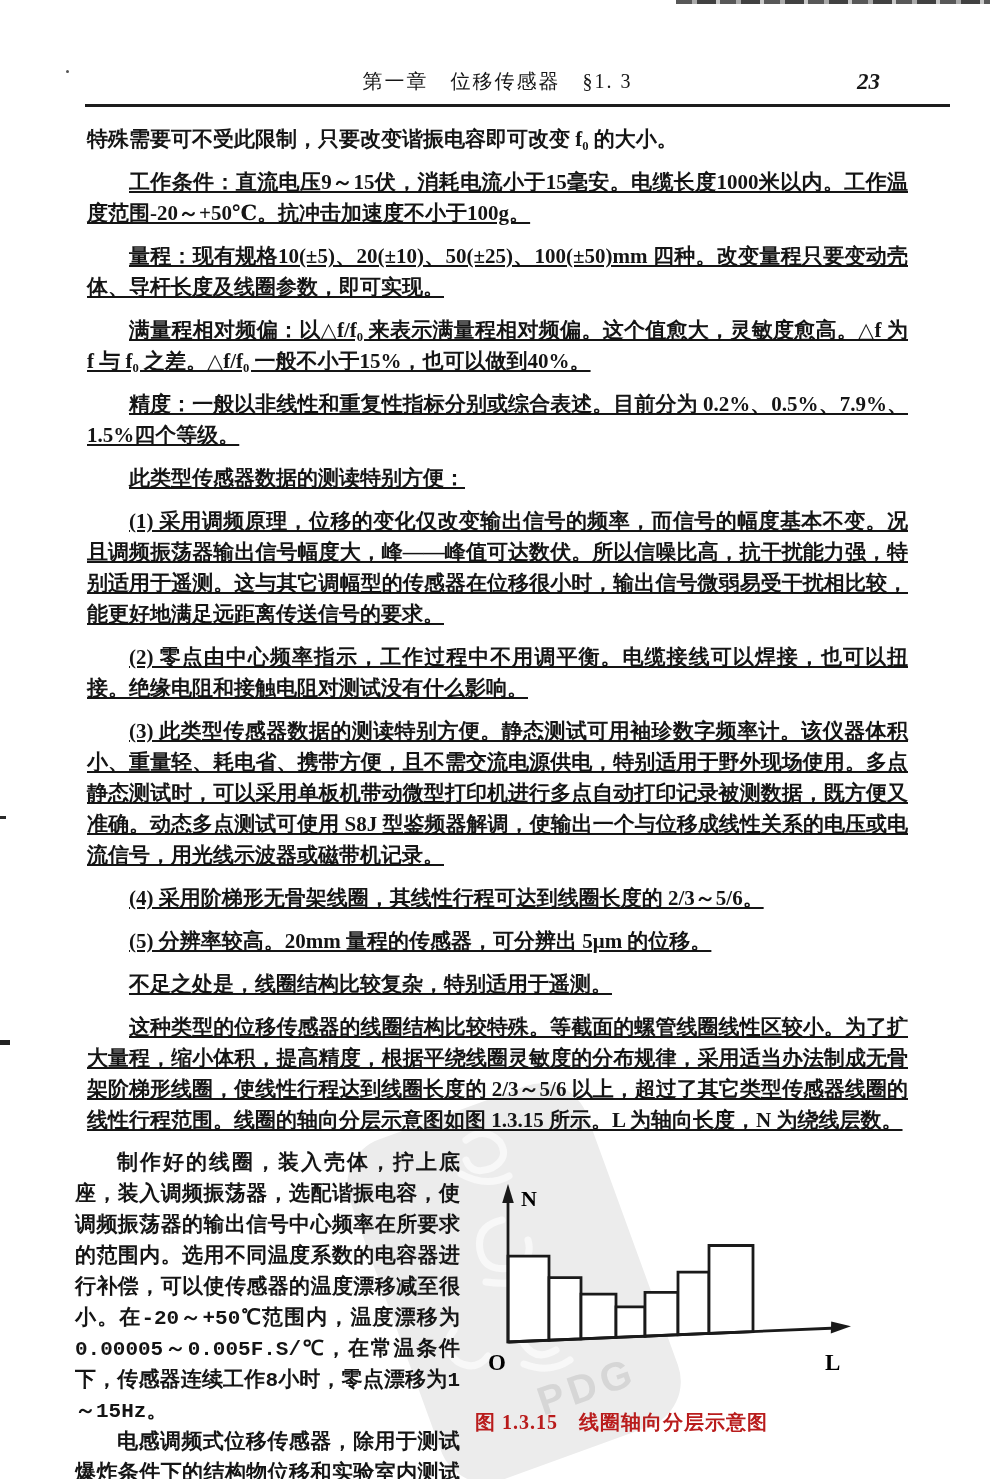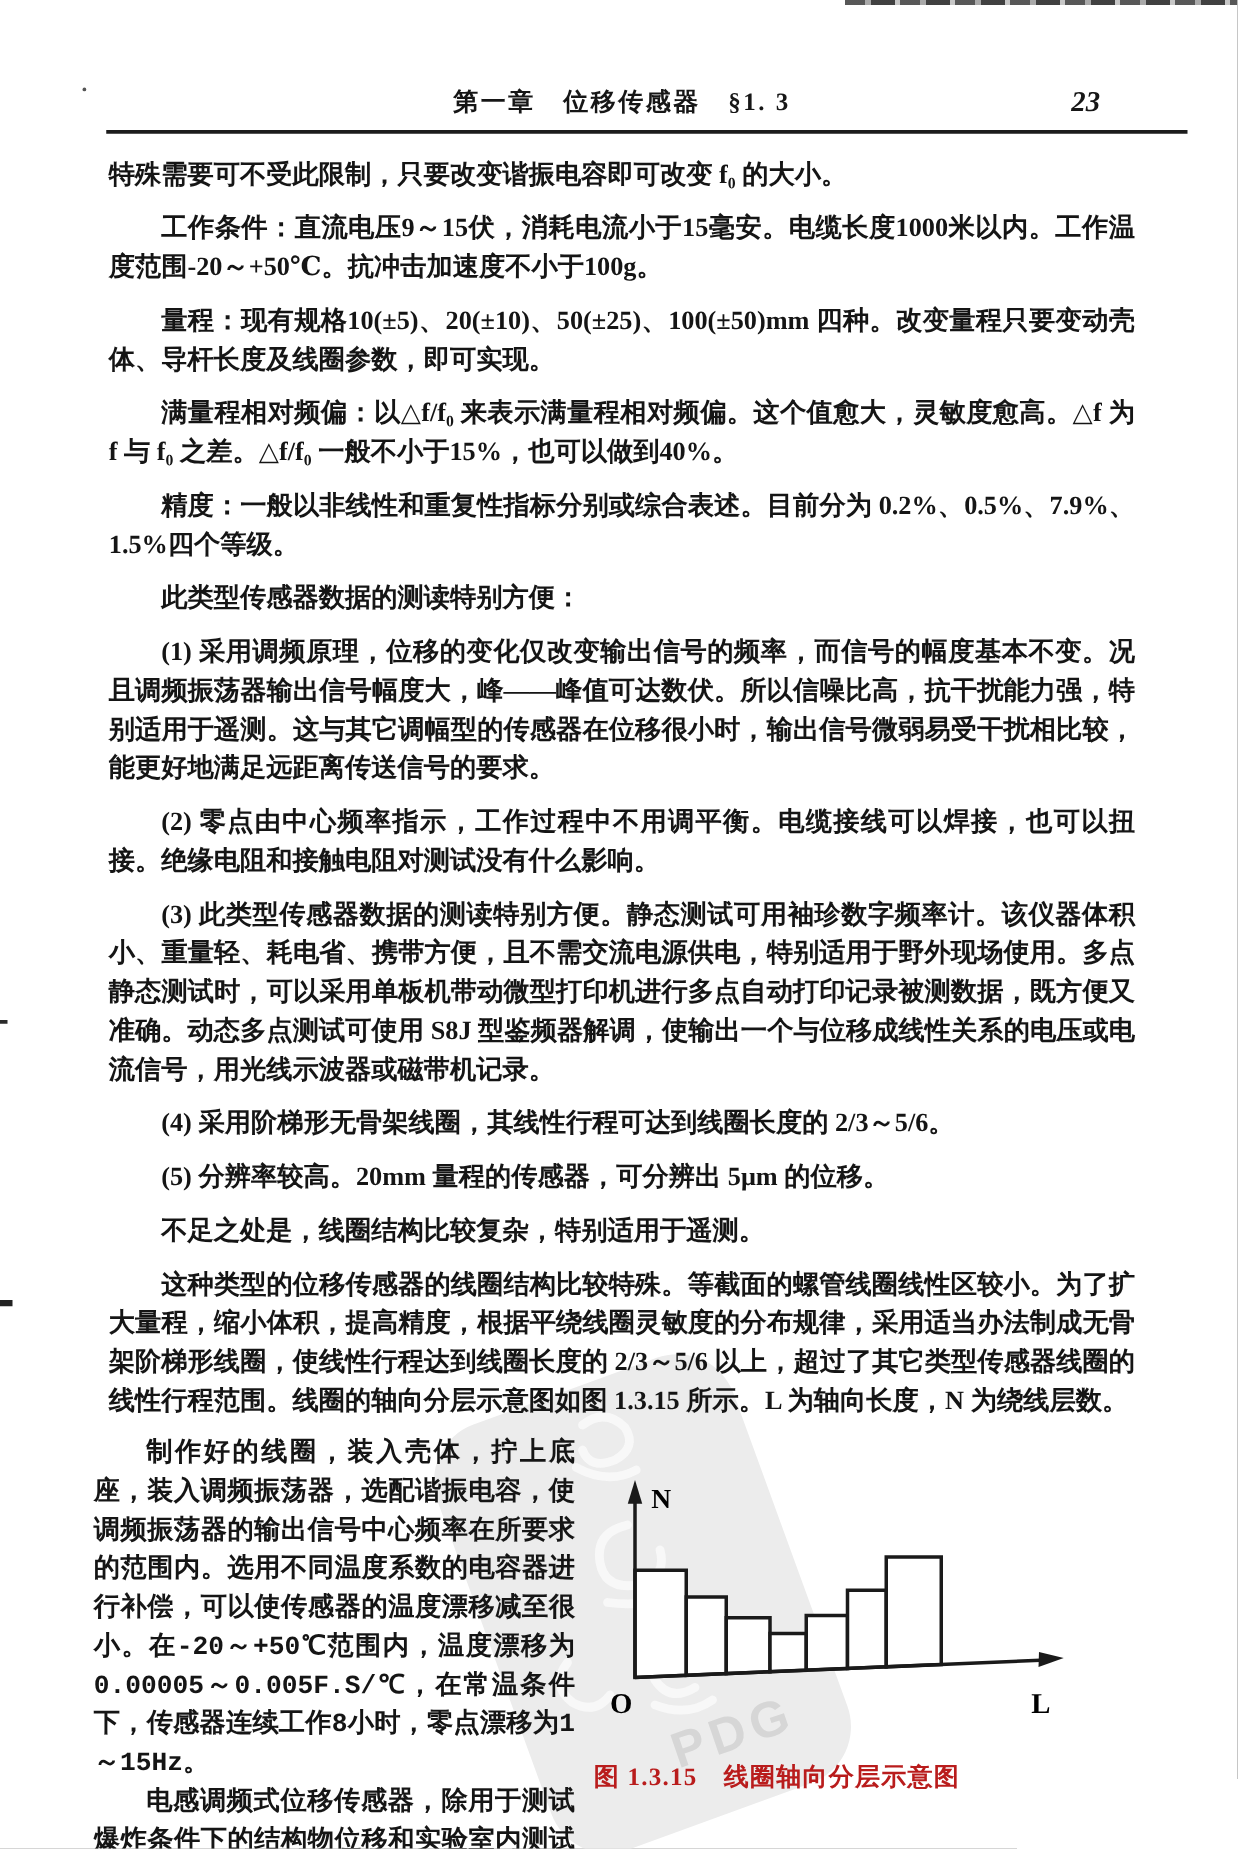--- a/index.html
+++ b/index.html
@@ -40,7 +40,7 @@
   .header{position:absolute;left:75px;top:68px;width:845px;height:30px;z-index:2;}
   .chapter-title{
     position:absolute;left:0;right:0;text-align:center;
-    font-size:20px;font-weight:bold;letter-spacing:2px;color:#161616;
+    font-size:20px;font-weight:normal;letter-spacing:2px;color:#161616;
   }
   .page-number{position:absolute;right:40px;top:1px;font-size:23px;font-weight:bold;color:#161616;font-style:italic;}
   .header-rule{position:absolute;left:85px;top:104px;width:865px;height:3px;background:#1c1c1c;z-index:2;}

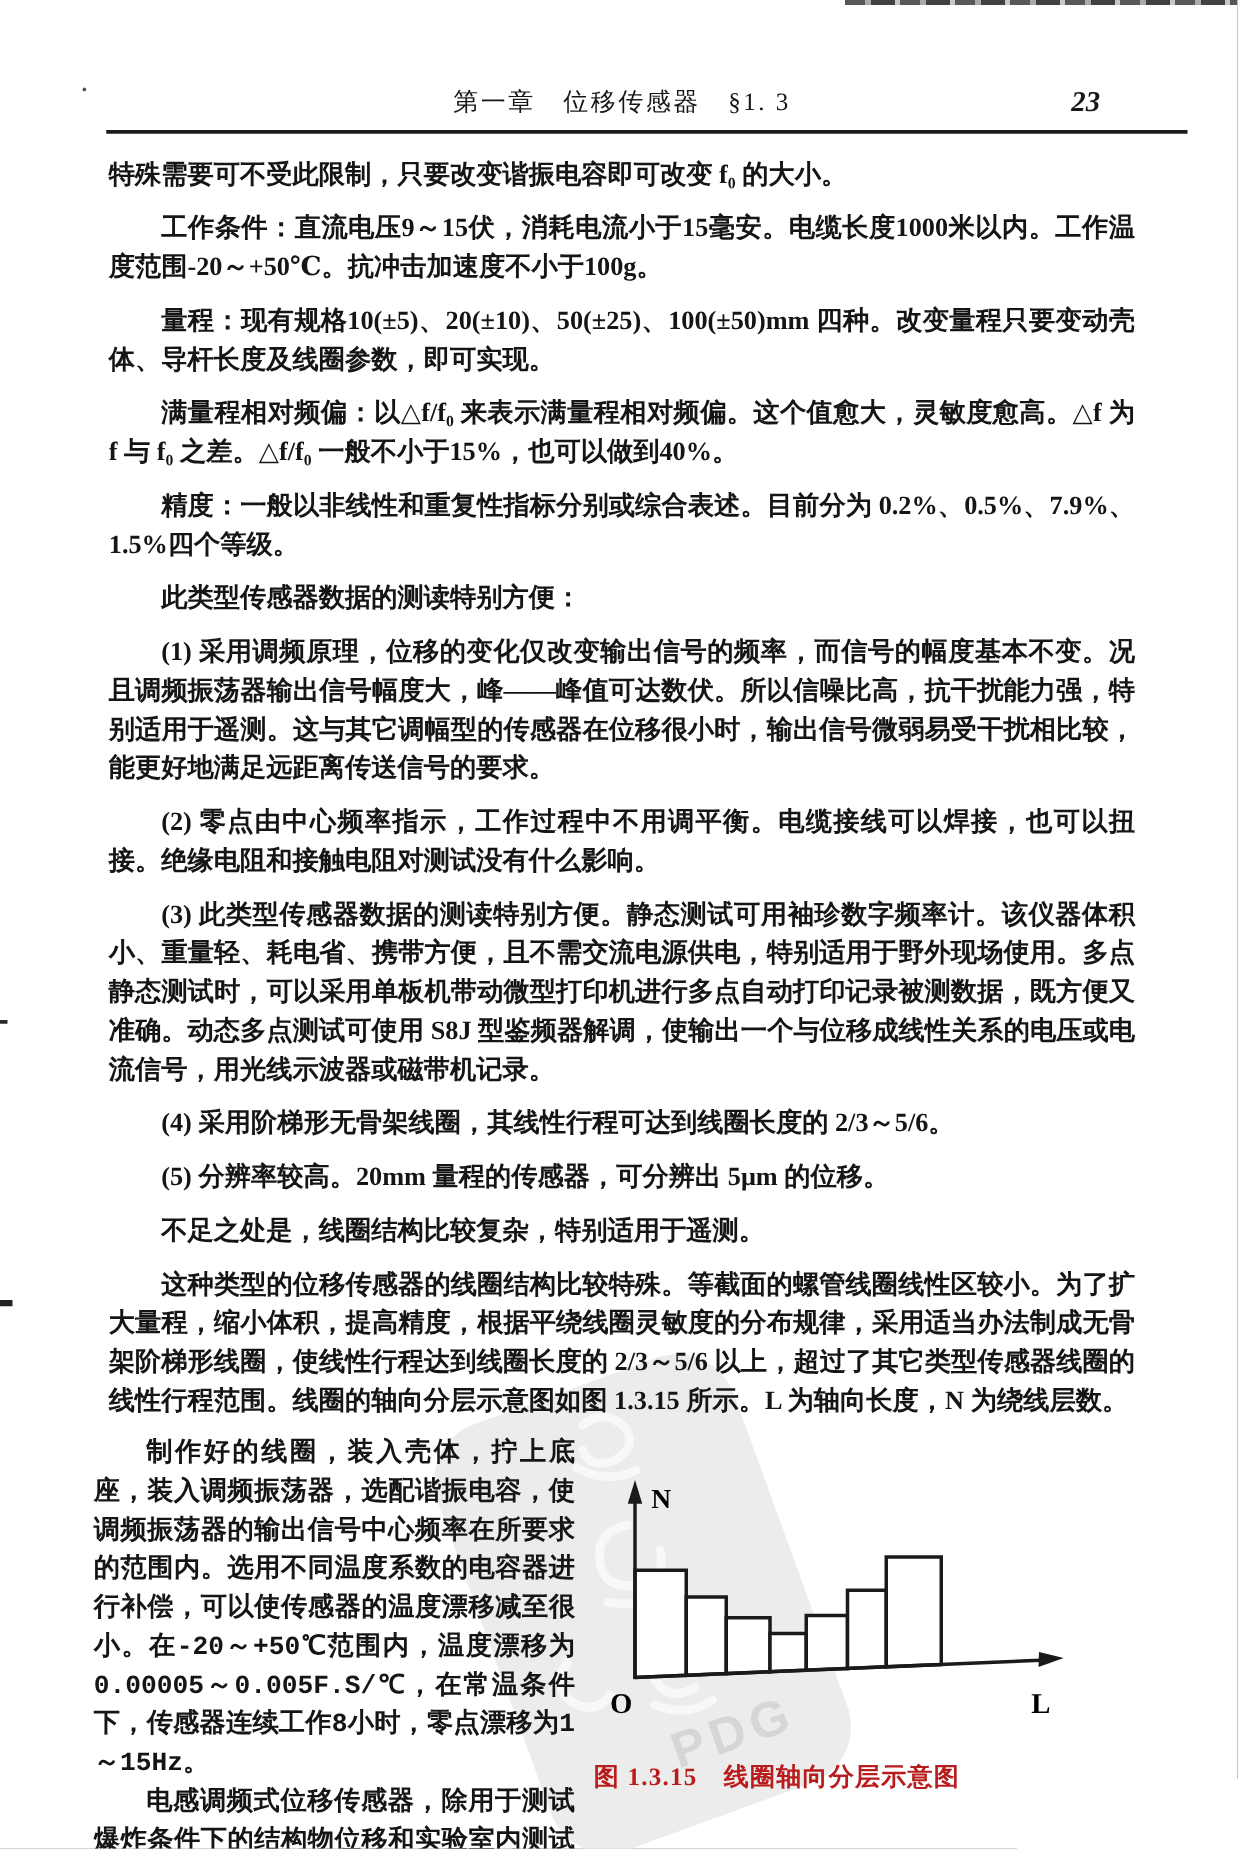--- a/index.html
+++ b/index.html
@@ -52,7 +52,7 @@
     text-align:justify;text-justify:inter-character;
   }
   .content p{margin:12px;}
-  .content p.ind{text-indent:2em;}
+  .content p.ind{text-indent:2em;text-decoration:underline;}
 
   .twocol{display:flex;margin-top:1px;}
   .col-text{width:385px;}

